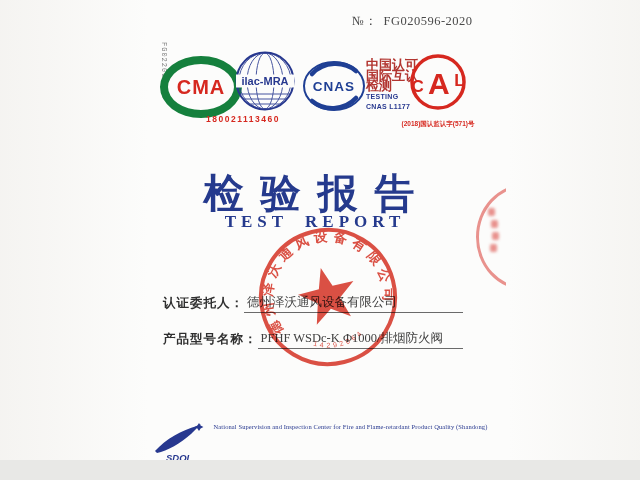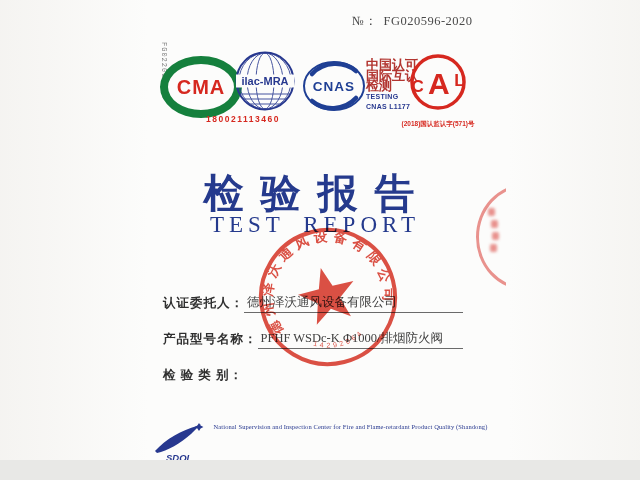--- a/index.html
+++ b/index.html
@@ -35,7 +35,7 @@
   .title-cn{position:absolute;left:0;right:10px;top:166px;text-align:center;font-size:40px;
             font-weight:800;color:#253a8d;letter-spacing:17px;padding-left:5px;}
   .title-en{position:absolute;left:0;right:10px;top:212px;text-align:center;
-            font-family:"Liberation Serif",serif;font-size:23px;font-weight:400;color:#253a8d;
+            font-family:"Liberation Serif",serif;font-size:17px;font-weight:700;color:#253a8d;
             letter-spacing:5px;word-spacing:8px;}
 
   

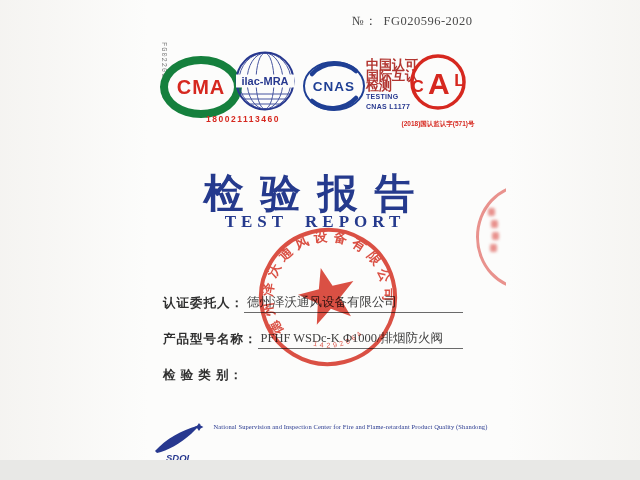--- a/index.html
+++ b/index.html
@@ -147,7 +147,6 @@
     <span class="val">PFHF WSDc-K Φ1000/排烟防火阀</span>
   </div>
   <div class="row row3">
-    <span class="lbl">检 验 类 别：</span>
   </div>
 
   <svg class="seal" viewBox="0 0 150 150">

